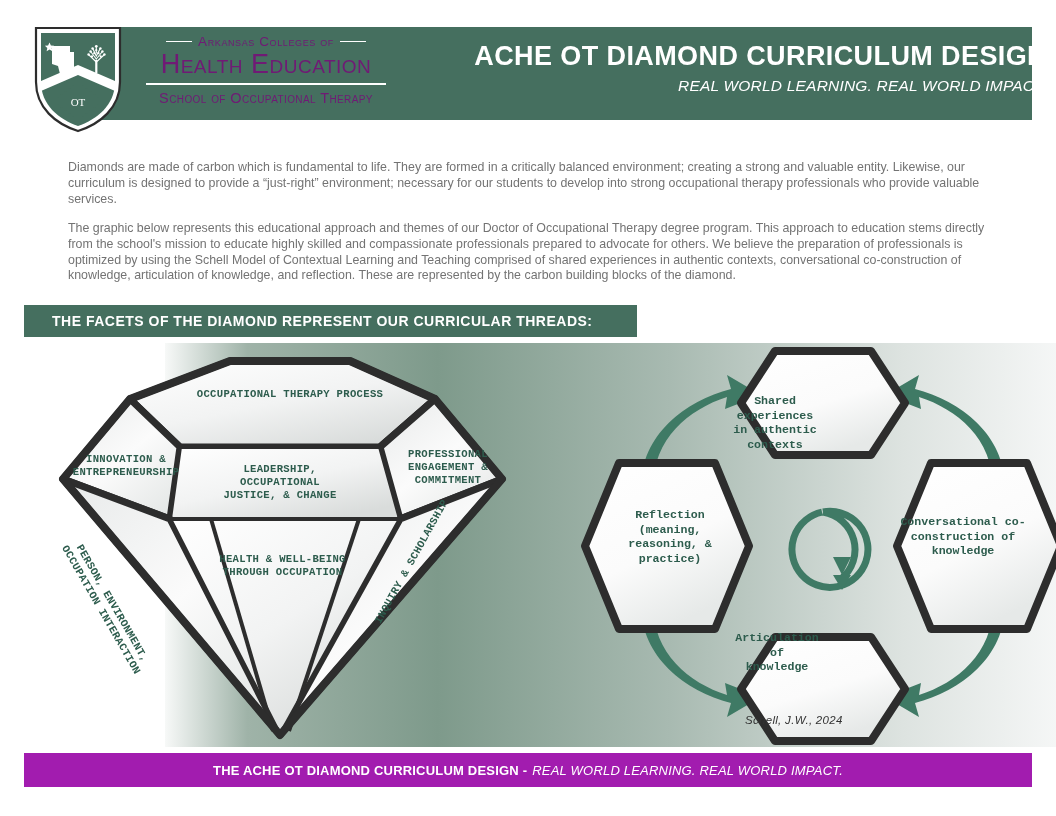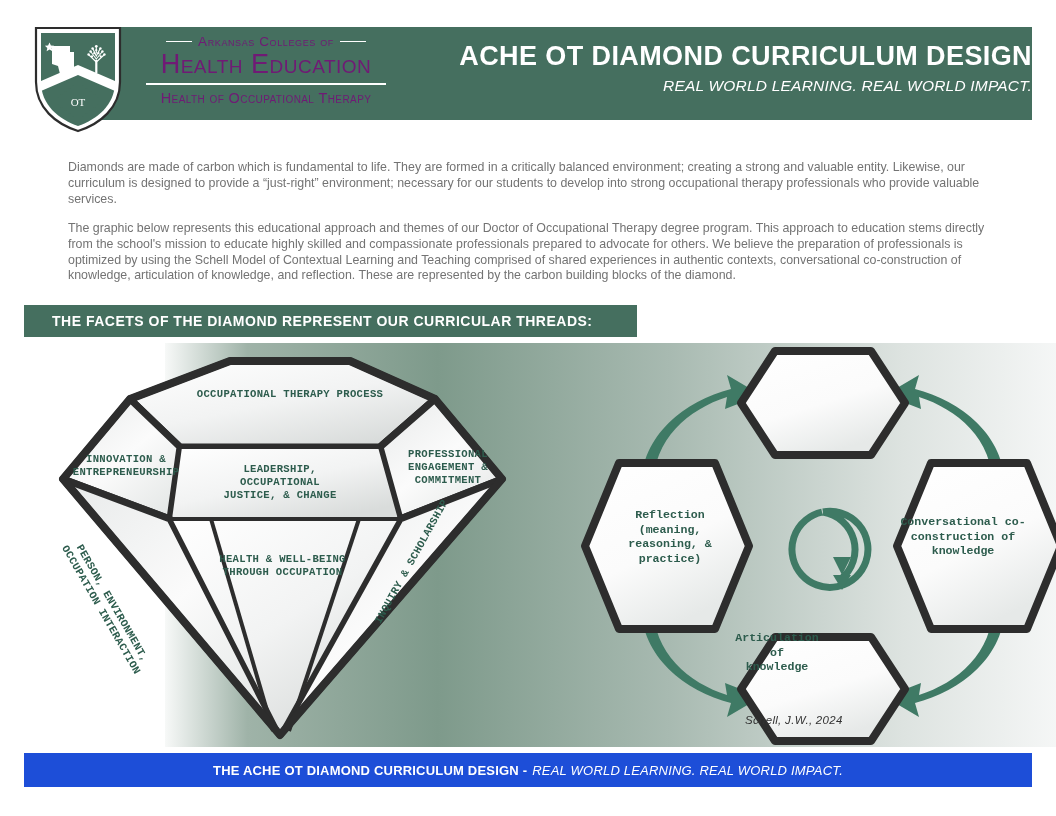--- a/index.html
+++ b/index.html
@@ -33,7 +33,7 @@
   }
   .header-titles {
     position: absolute;
-    right: 24px;
+    right: 9px;
     top: 40px;
     width: 600px;
     text-align: right;

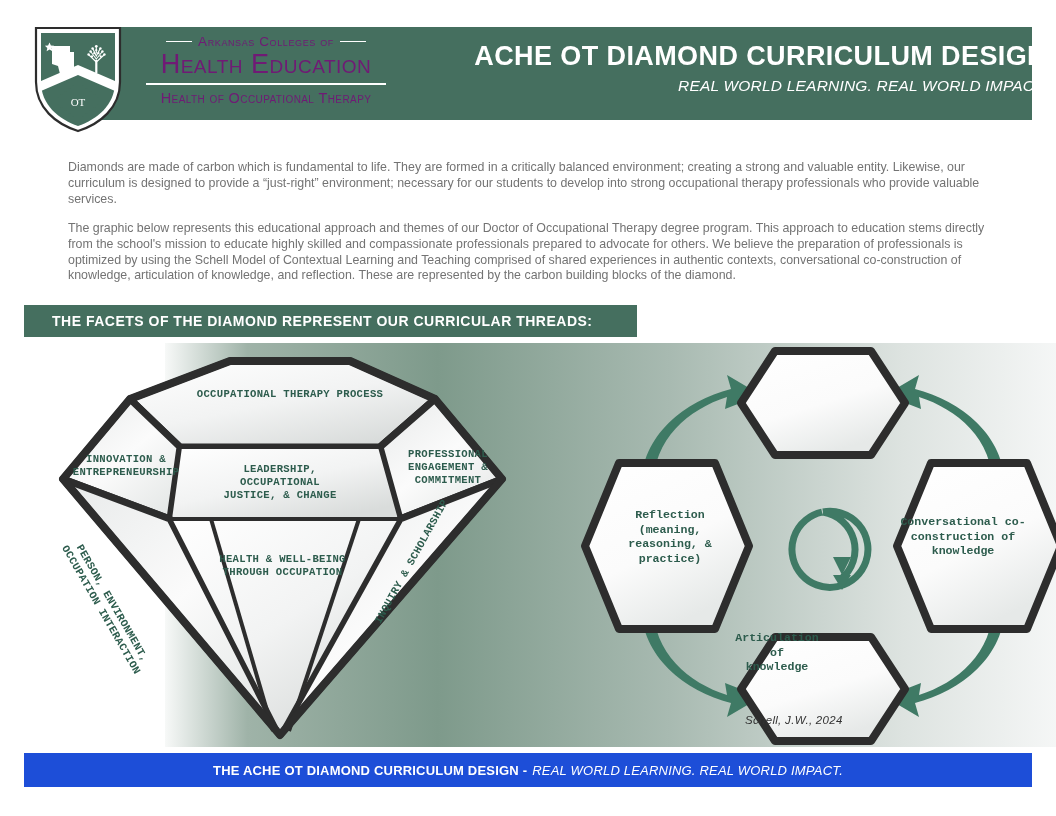--- a/index.html
+++ b/index.html
@@ -273,7 +273,7 @@
     </div>
     <div class="wm-line2">Health Education</div>
     <div class="wm-rule2"></div>
-    <div class="wm-line3">Health of Occupational Therapy</div>
+    <div class="wm-line3">School of Occupational Therapy</div>
   </div>
 
   <div class="header-titles">

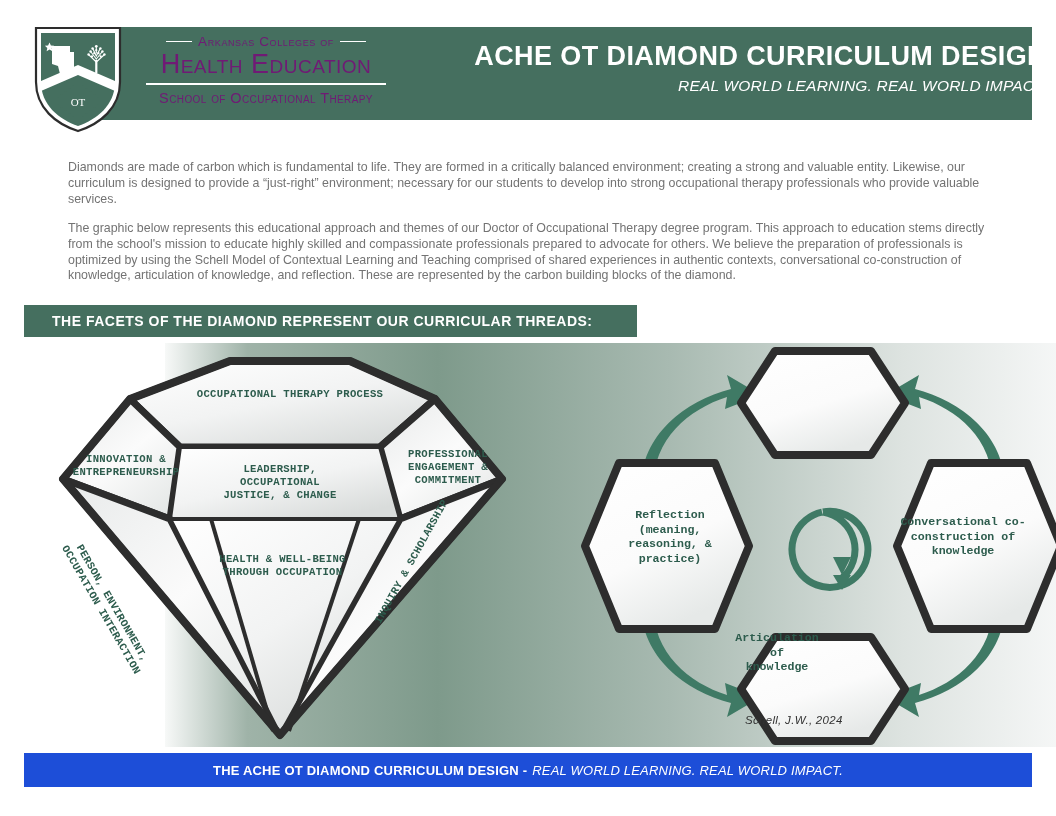--- a/index.html
+++ b/index.html
@@ -405,6 +405,7 @@
     </g>
   </svg>
 
+  <div class="hex-label" style="left:712px; top:51px; width:96px;">Shared<br>experiences<br>in authentic<br>contexts</div>
   <div class="hex-label" style="left:878px; top:172px; width:140px;">Conversational co-<br>construction of<br>knowledge</div>
   <div class="hex-label" style="left:712px; top:288px; width:100px;">Articulation of<br>knowledge</div>
   <div class="hex-label" style="left:600px; top:165px; width:110px;">Reflection<br>(meaning,<br>reasoning, &amp;<br>practice)</div>

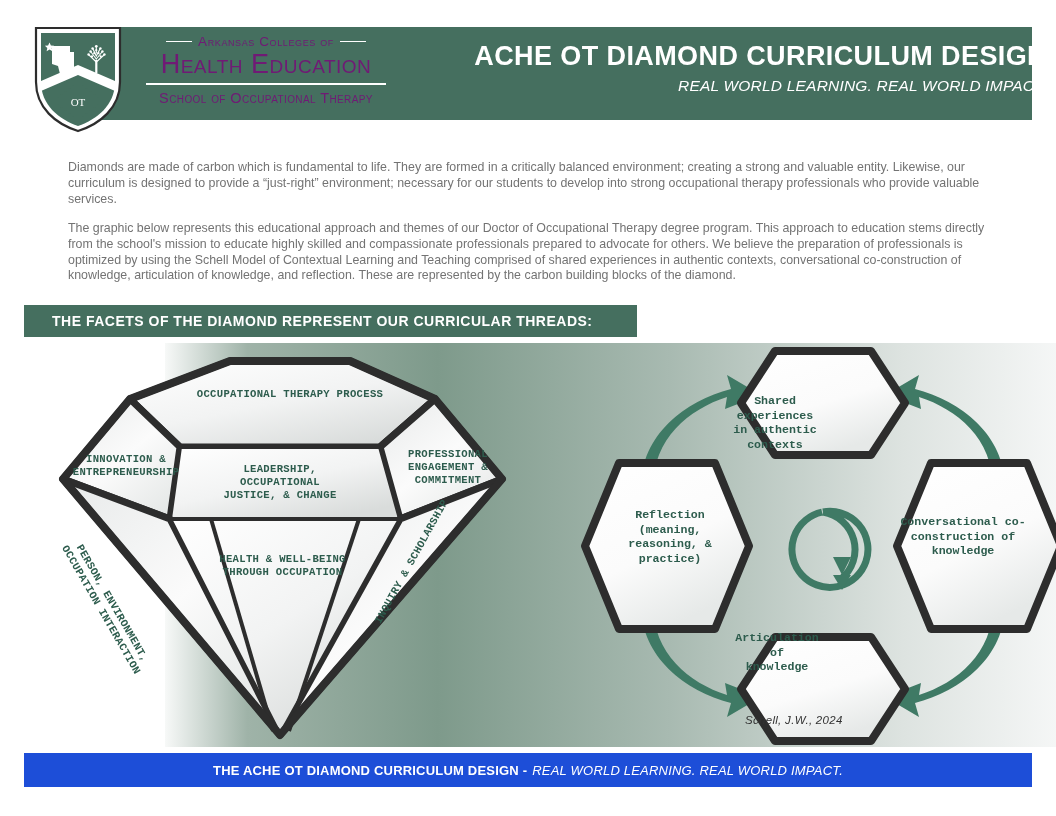--- a/index.html
+++ b/index.html
@@ -198,7 +198,7 @@
     top: 753px;
     width: 1008px;
     height: 34px;
-    background: #1d4ed8;
+    background: #a21caf;
     color: #ffffff;
     display: flex;
     align-items: center;

